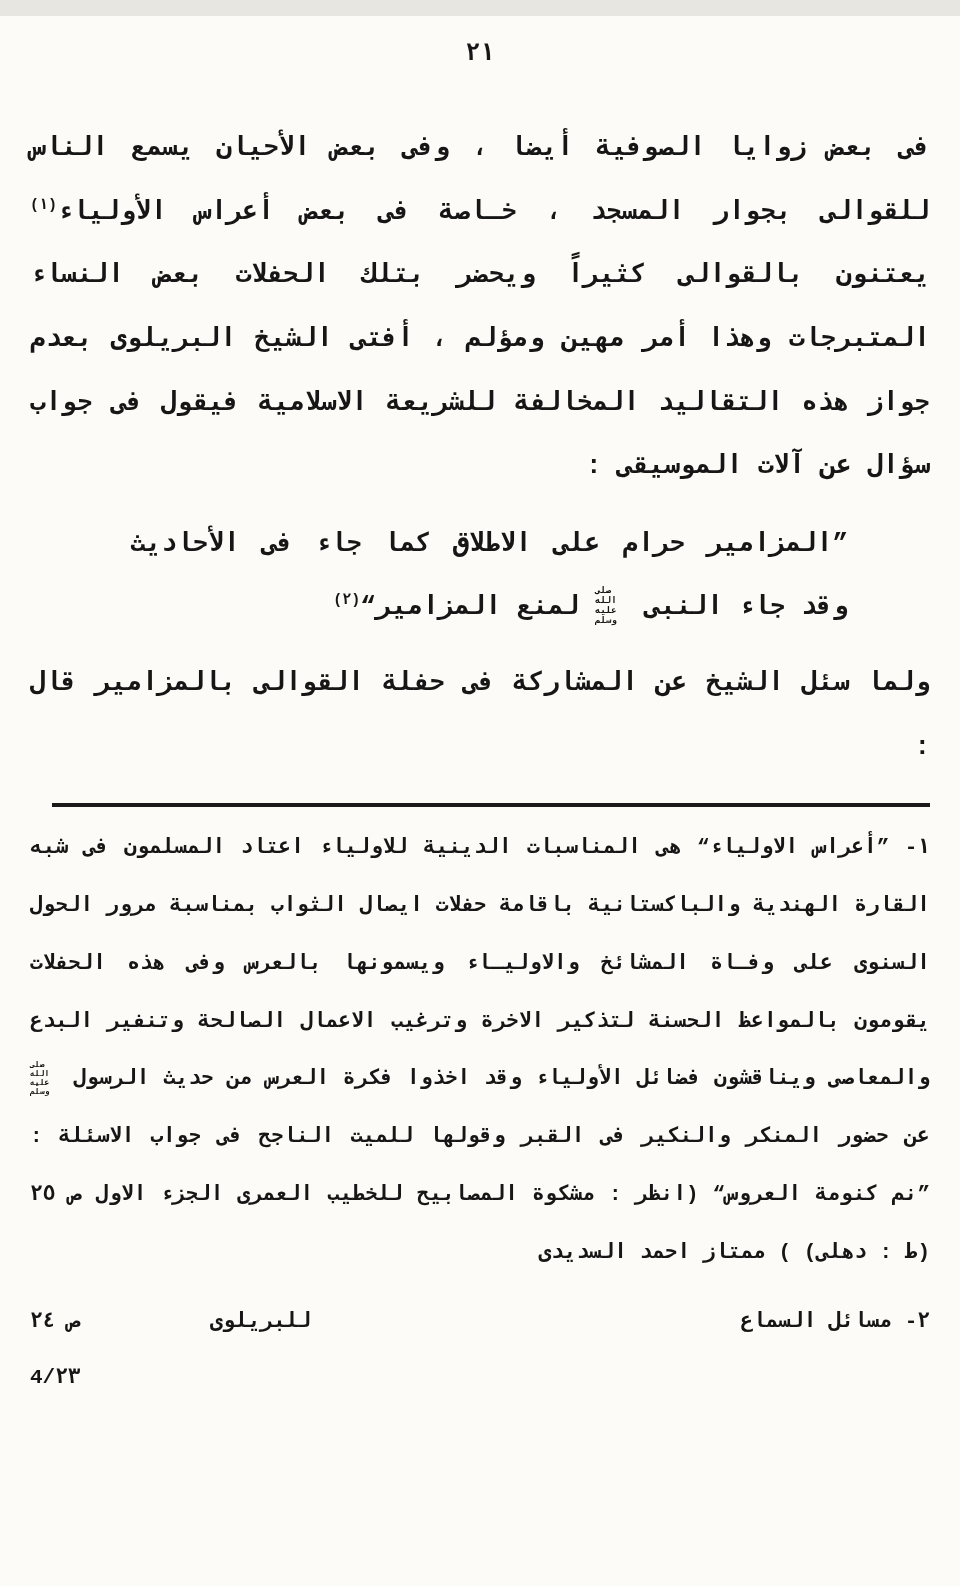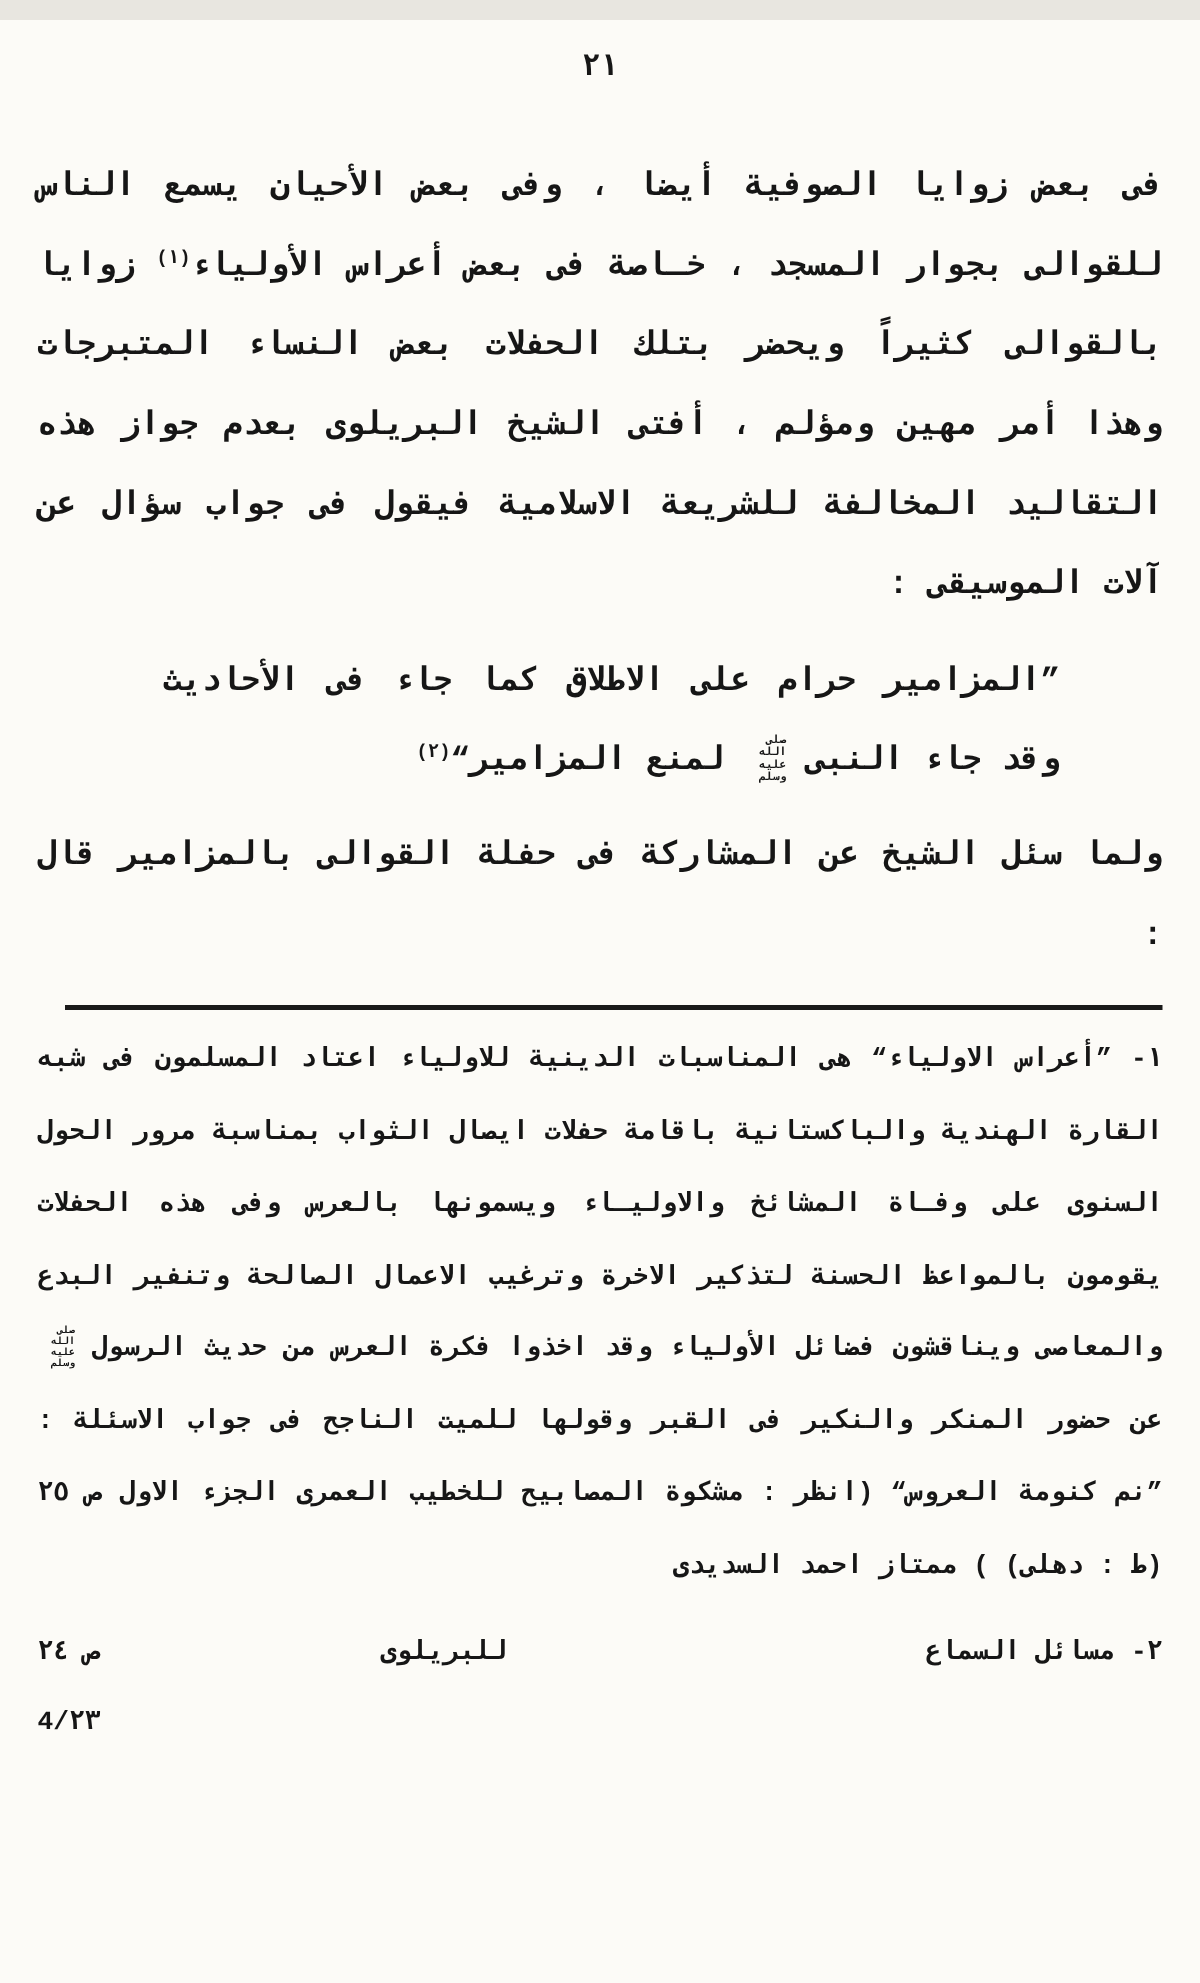--- a/index.html
+++ b/index.html
@@ -88,7 +88,7 @@
   <main class="body-text">
 
     <p class="para"><span>فى بعض زوايا الصوفية أيضا ، وفى بعض الأحيان يسمع الناس للقوالى بجوار المسجد ، خـاصة فى بعض أعراس الأولياء</span><sup class="ref">(١)</sup>
-      <span>زوايا بالقوالى كثيراً ويحضر بتلك الحفلات بعض النساء المتبرجات وهذا أمر مهين ومؤلم ، أفتى الشيخ البريلوى بعدم جواز هذه التقاليد المخالفة للشريعة الاسلامية فيقول فى جواب سؤال عن آلات الموسيقى :</span></p>
+      <span>يعتنون بالقوالى كثيراً ويحضر بتلك الحفلات بعض النساء المتبرجات وهذا أمر مهين ومؤلم ، أفتى الشيخ البريلوى بعدم جواز هذه التقاليد المخالفة للشريعة الاسلامية فيقول فى جواب سؤال عن آلات الموسيقى :</span></p>
 
     <p class="quote"><span>”المزامير حرام على الاطلاق كما جاء فى الأحاديث وقد جاء النبى</span>
       <span class="saw">صلى الله عليه وسلم</span>

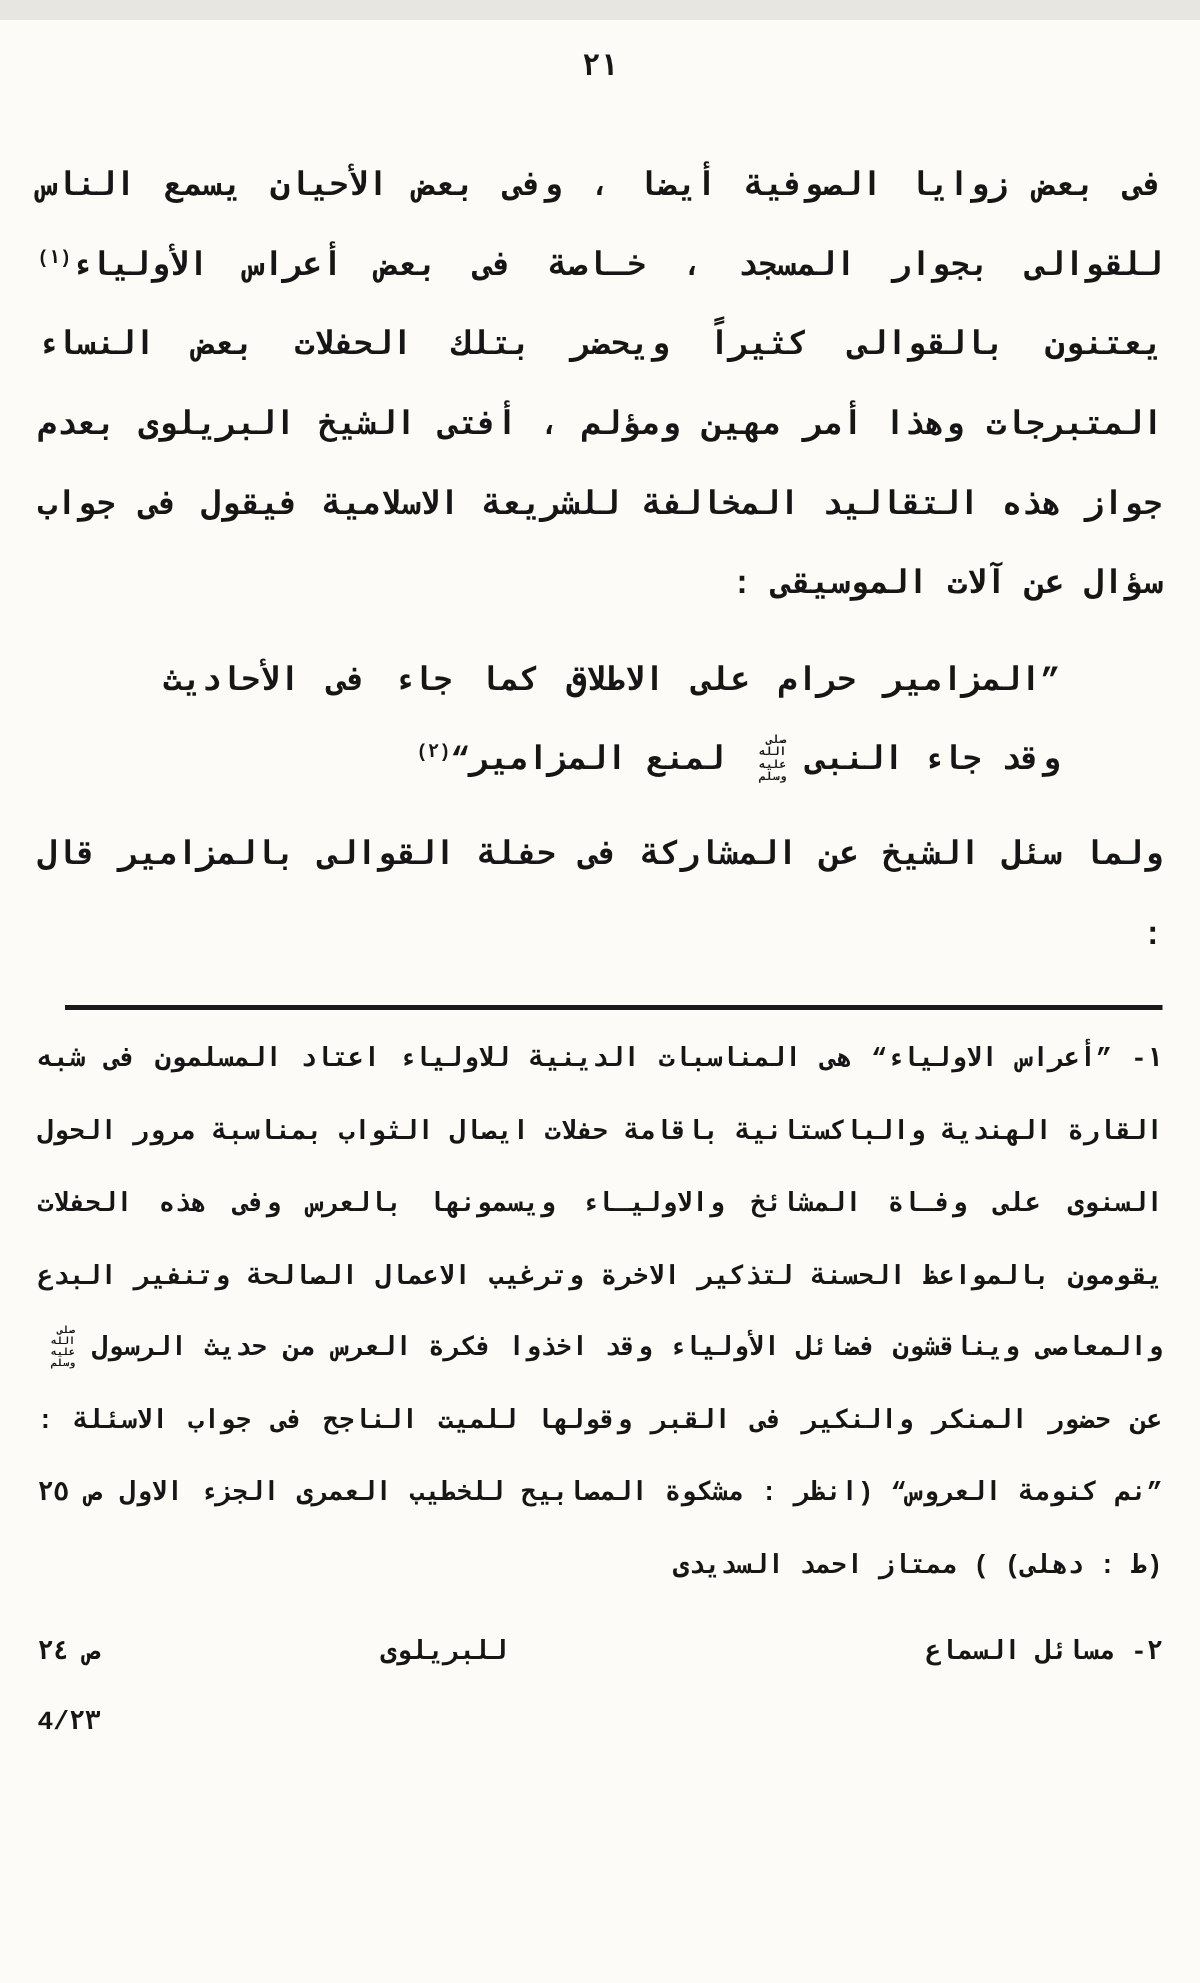--- a/index.html
+++ b/index.html
@@ -48,7 +48,7 @@
     width:34px;
     font-size:9px;
     line-height:1.1;
-    text-align:right;
+    text-align:left;
     vertical-align:middle;
     font-weight:bold;
   }

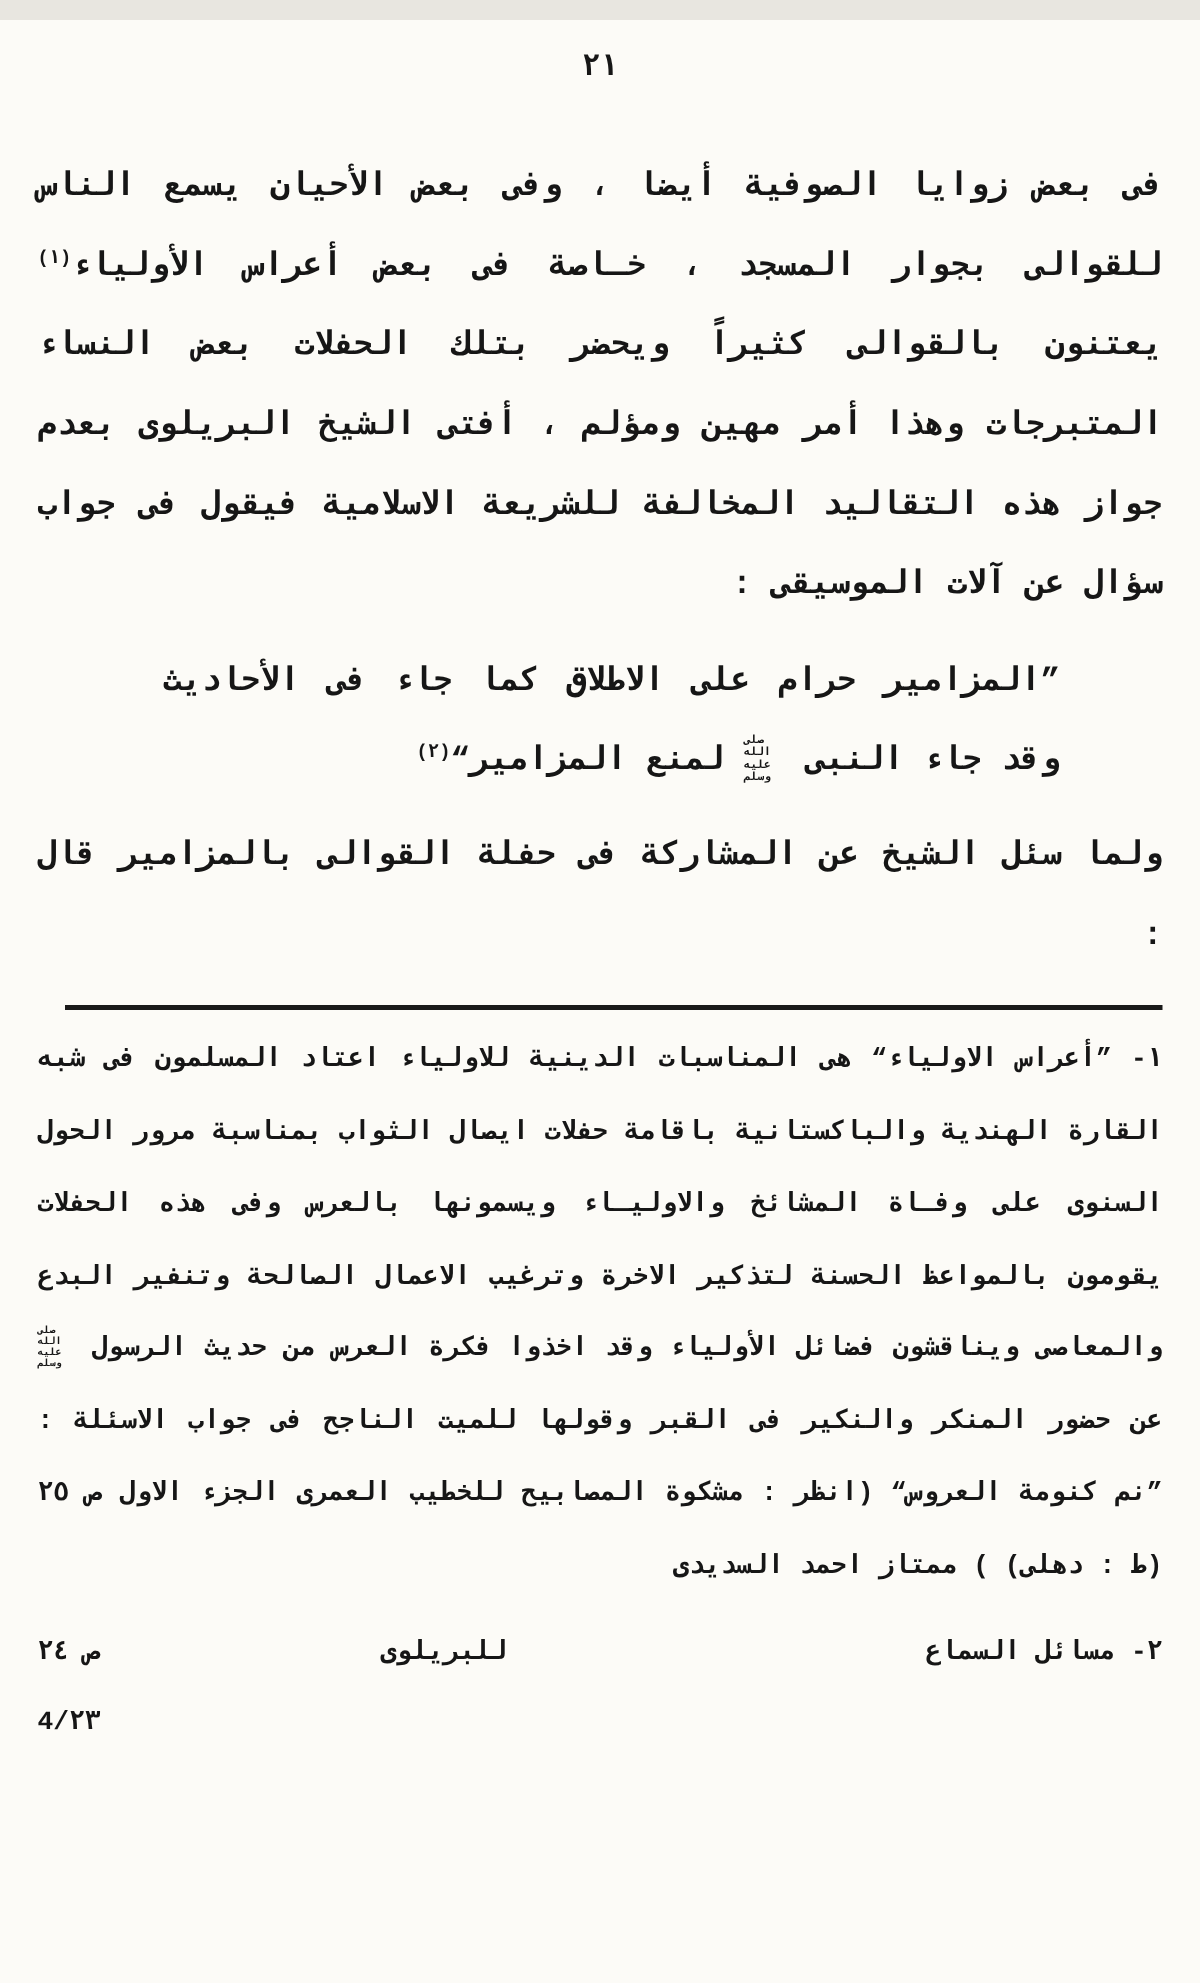--- a/index.html
+++ b/index.html
@@ -75,7 +75,7 @@
     line-height:1.4;
   }
   .fn-title{flex:0 0 430px;}
-  .fn-mid{flex:0 0 290px;text-align:center;}
+  .fn-mid{flex:0 0 290px;text-align:left;}
   .fn-page{flex:1;text-align:left;}
 </style>
 </head>

